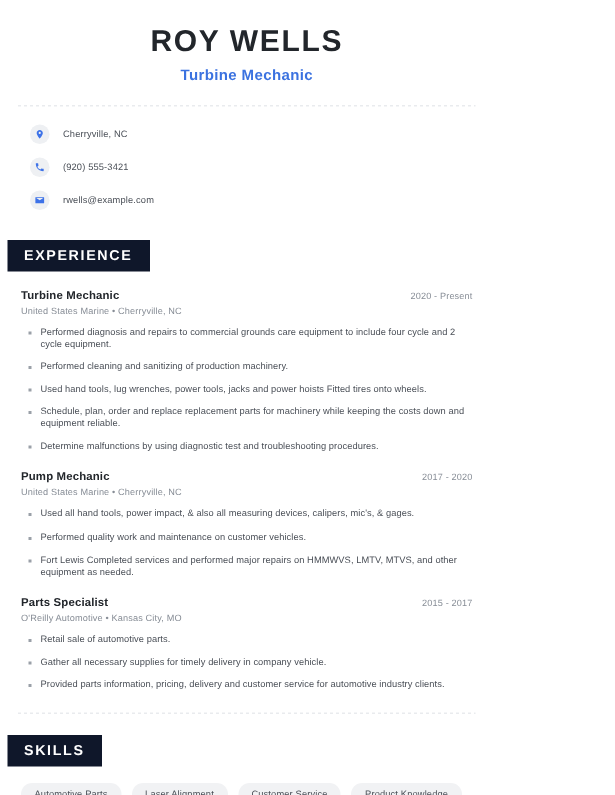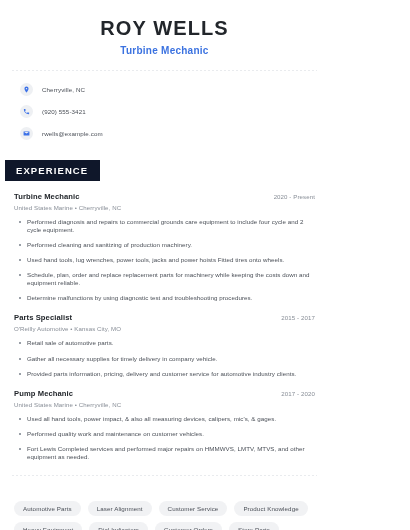--- a/index.html
+++ b/index.html
@@ -240,6 +240,28 @@
 
       <div class="job">
         <div class="job-head">
+          <span class="job-role">Pump Mechanic</span>
+          <span class="job-dates">2017 - 2020</span>
+        </div>
+        <div class="job-meta">United States Marine  •  Cherryville, NC</div>
+        <div class="bullets">
+          <div class="bullet">
+            <span class="bullet-dot"></span>
+            <span class="bullet-text">Used all hand tools, power impact, &amp; also all measuring devices, calipers, mic's, &amp; gages.</span>
+          </div>
+          <div class="bullet">
+            <span class="bullet-dot"></span>
+            <span class="bullet-text">Performed quality work and maintenance on customer vehicles.</span>
+          </div>
+          <div class="bullet">
+            <span class="bullet-dot"></span>
+            <span class="bullet-text">Fort Lewis Completed services and performed major repairs on HMMWVS, LMTV, MTVS, and other equipment as needed.</span>
+          </div>
+        </div>
+      </div>
+
+      <div class="job">
+        <div class="job-head">
           <span class="job-role">Parts Specialist</span>
           <span class="job-dates">2015 - 2017</span>
         </div>
@@ -256,28 +278,6 @@
           <div class="bullet">
             <span class="bullet-dot"></span>
             <span class="bullet-text">Provided parts information, pricing, delivery and customer service for automotive industry clients.</span>
-          </div>
-        </div>
-      </div>
-
-      <div class="job">
-        <div class="job-head">
-          <span class="job-role">Pump Mechanic</span>
-          <span class="job-dates">2017 - 2020</span>
-        </div>
-        <div class="job-meta">United States Marine  •  Cherryville, NC</div>
-        <div class="bullets">
-          <div class="bullet">
-            <span class="bullet-dot"></span>
-            <span class="bullet-text">Used all hand tools, power impact, &amp; also all measuring devices, calipers, mic's, &amp; gages.</span>
-          </div>
-          <div class="bullet">
-            <span class="bullet-dot"></span>
-            <span class="bullet-text">Performed quality work and maintenance on customer vehicles.</span>
-          </div>
-          <div class="bullet">
-            <span class="bullet-dot"></span>
-            <span class="bullet-text">Fort Lewis Completed services and performed major repairs on HMMWVS, LMTV, MTVS, and other equipment as needed.</span>
           </div>
         </div>
       </div>

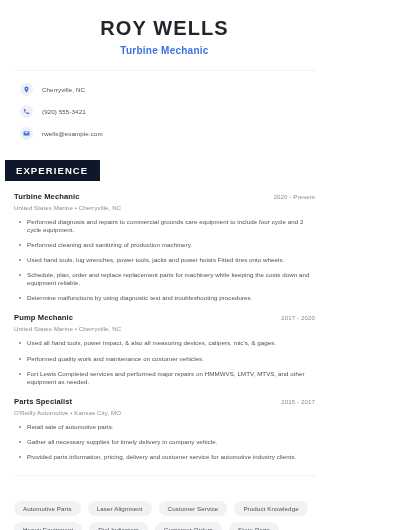--- a/index.html
+++ b/index.html
@@ -288,6 +288,9 @@
   <div class="divider" style="margin-top:14px;"></div>
 
   <div class="section-skills" style="margin-top:14px;">
+    <div class="badge-wrap">
+      <span class="badge">SKILLS</span>
+    </div>
     <div class="skills-wrap">
       <span class="chip">Automotive Parts</span>
       <span class="chip">Laser Alignment</span>

